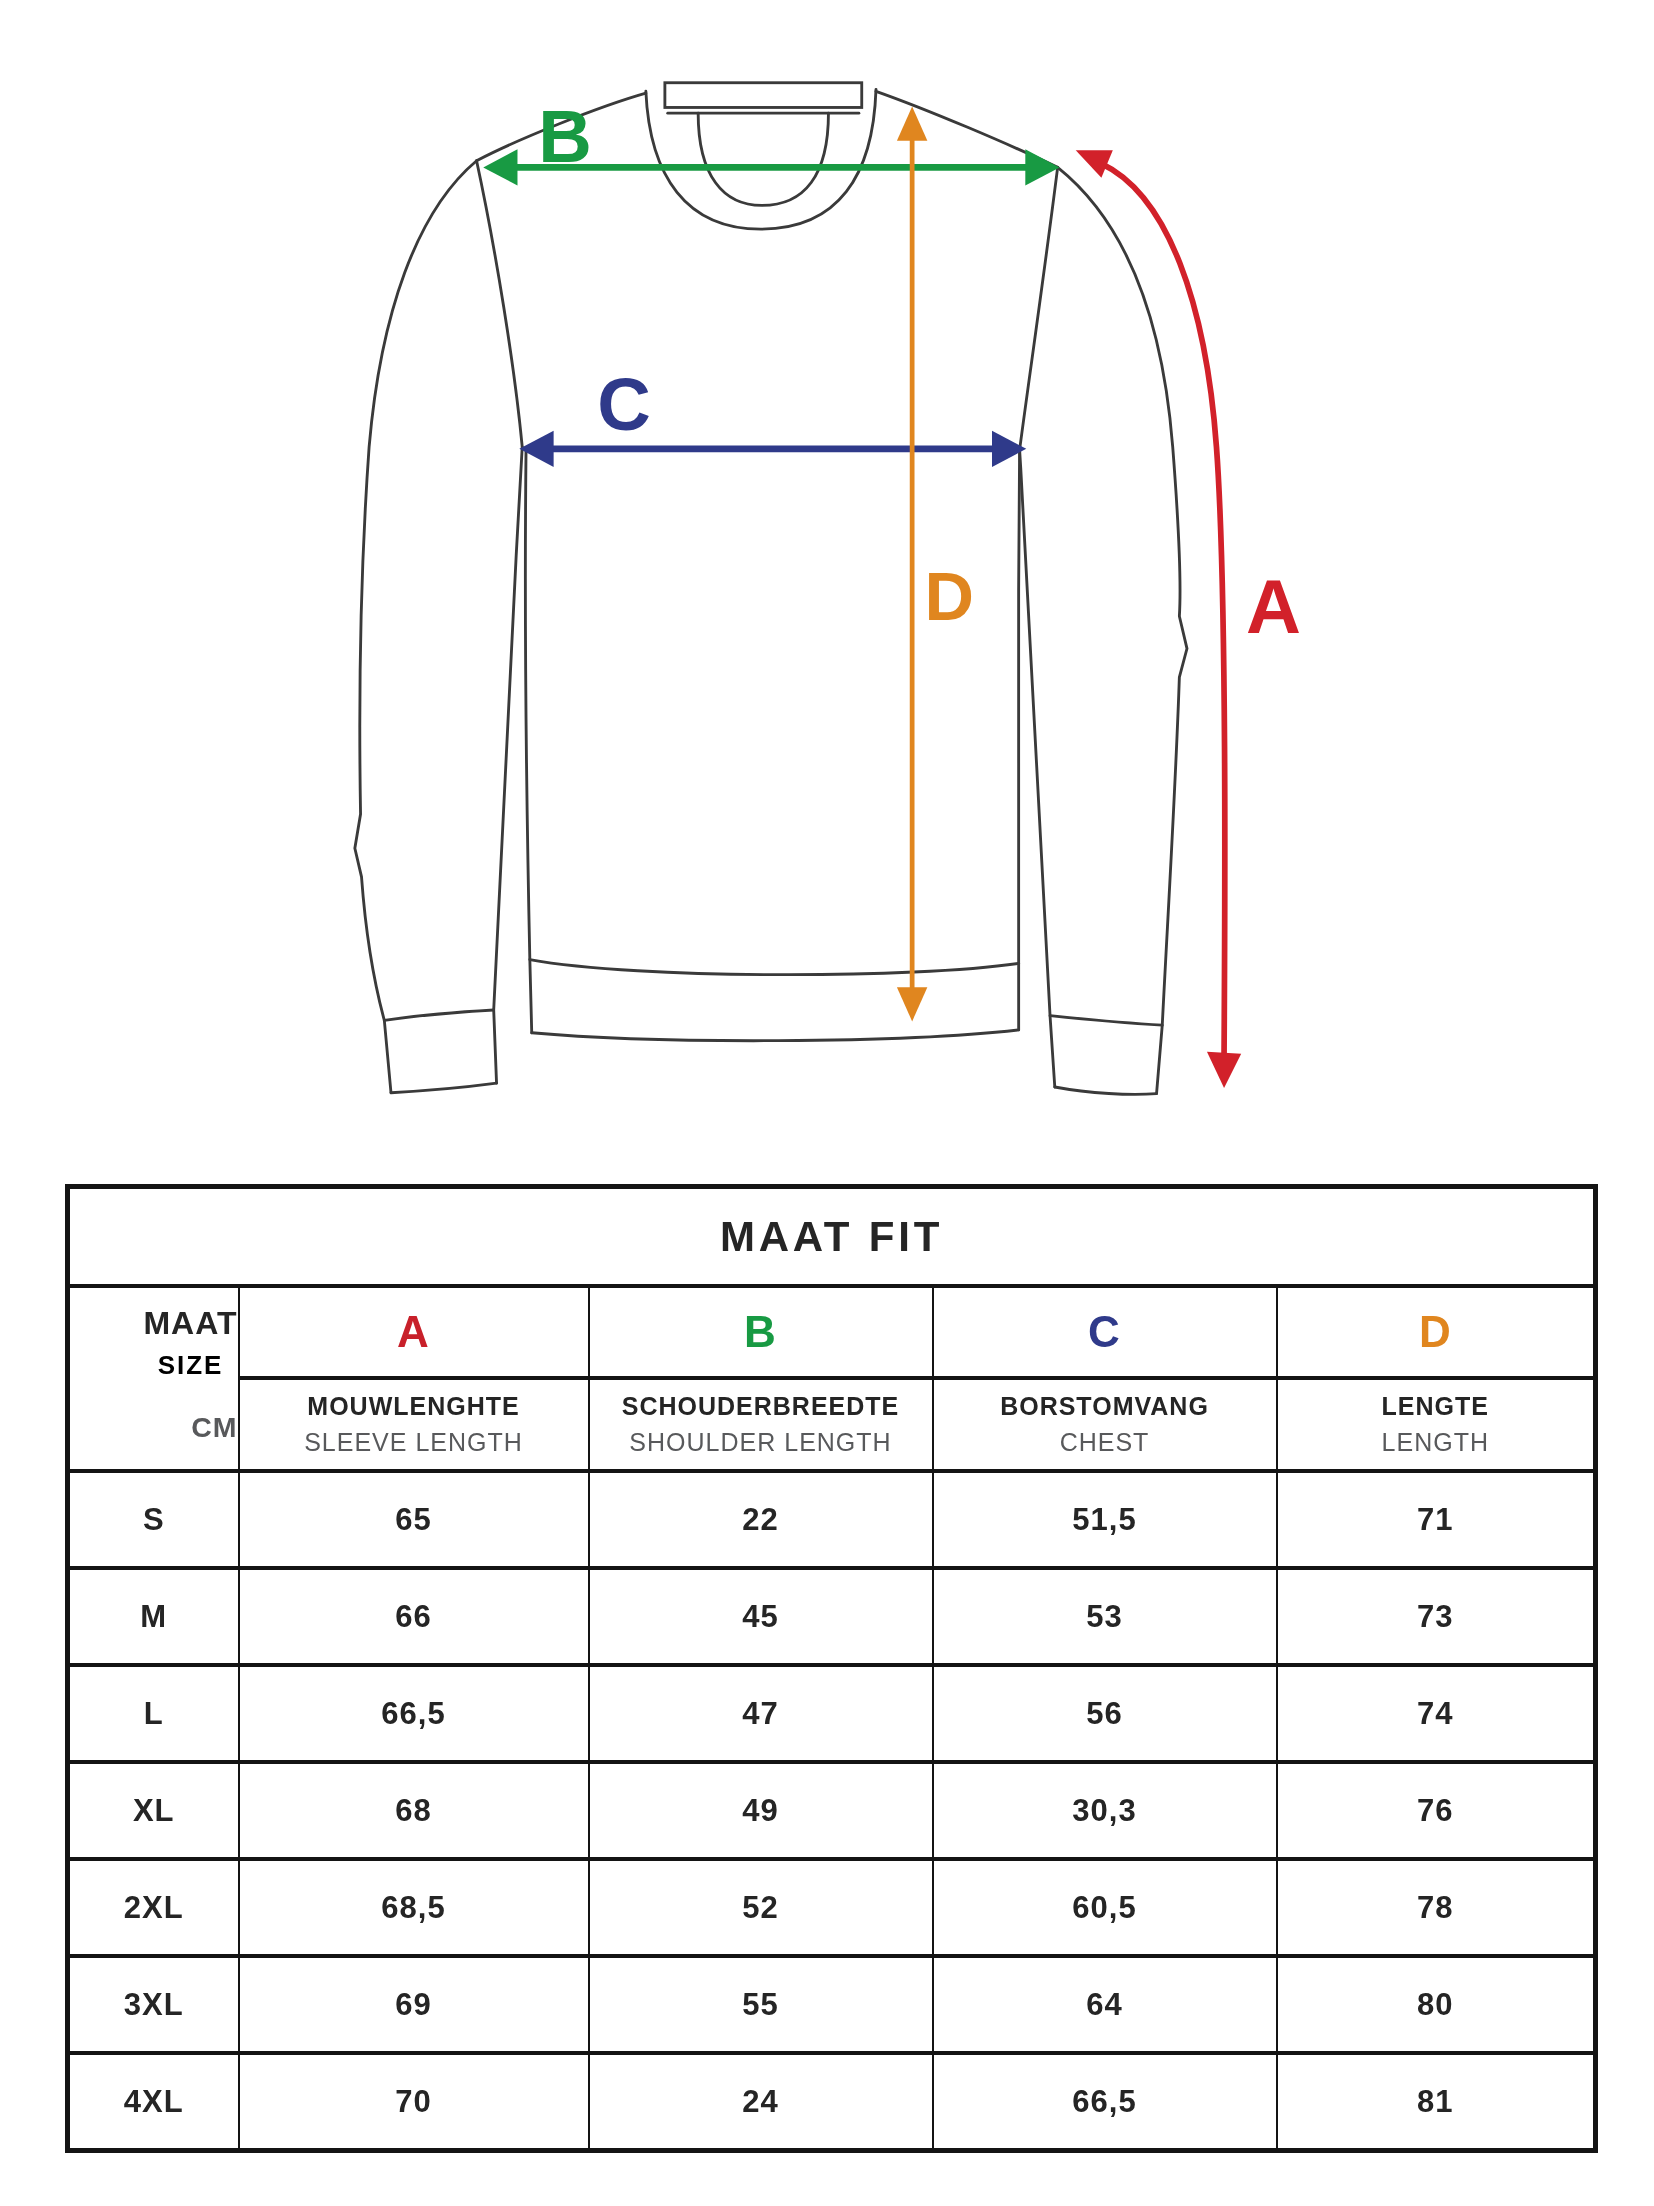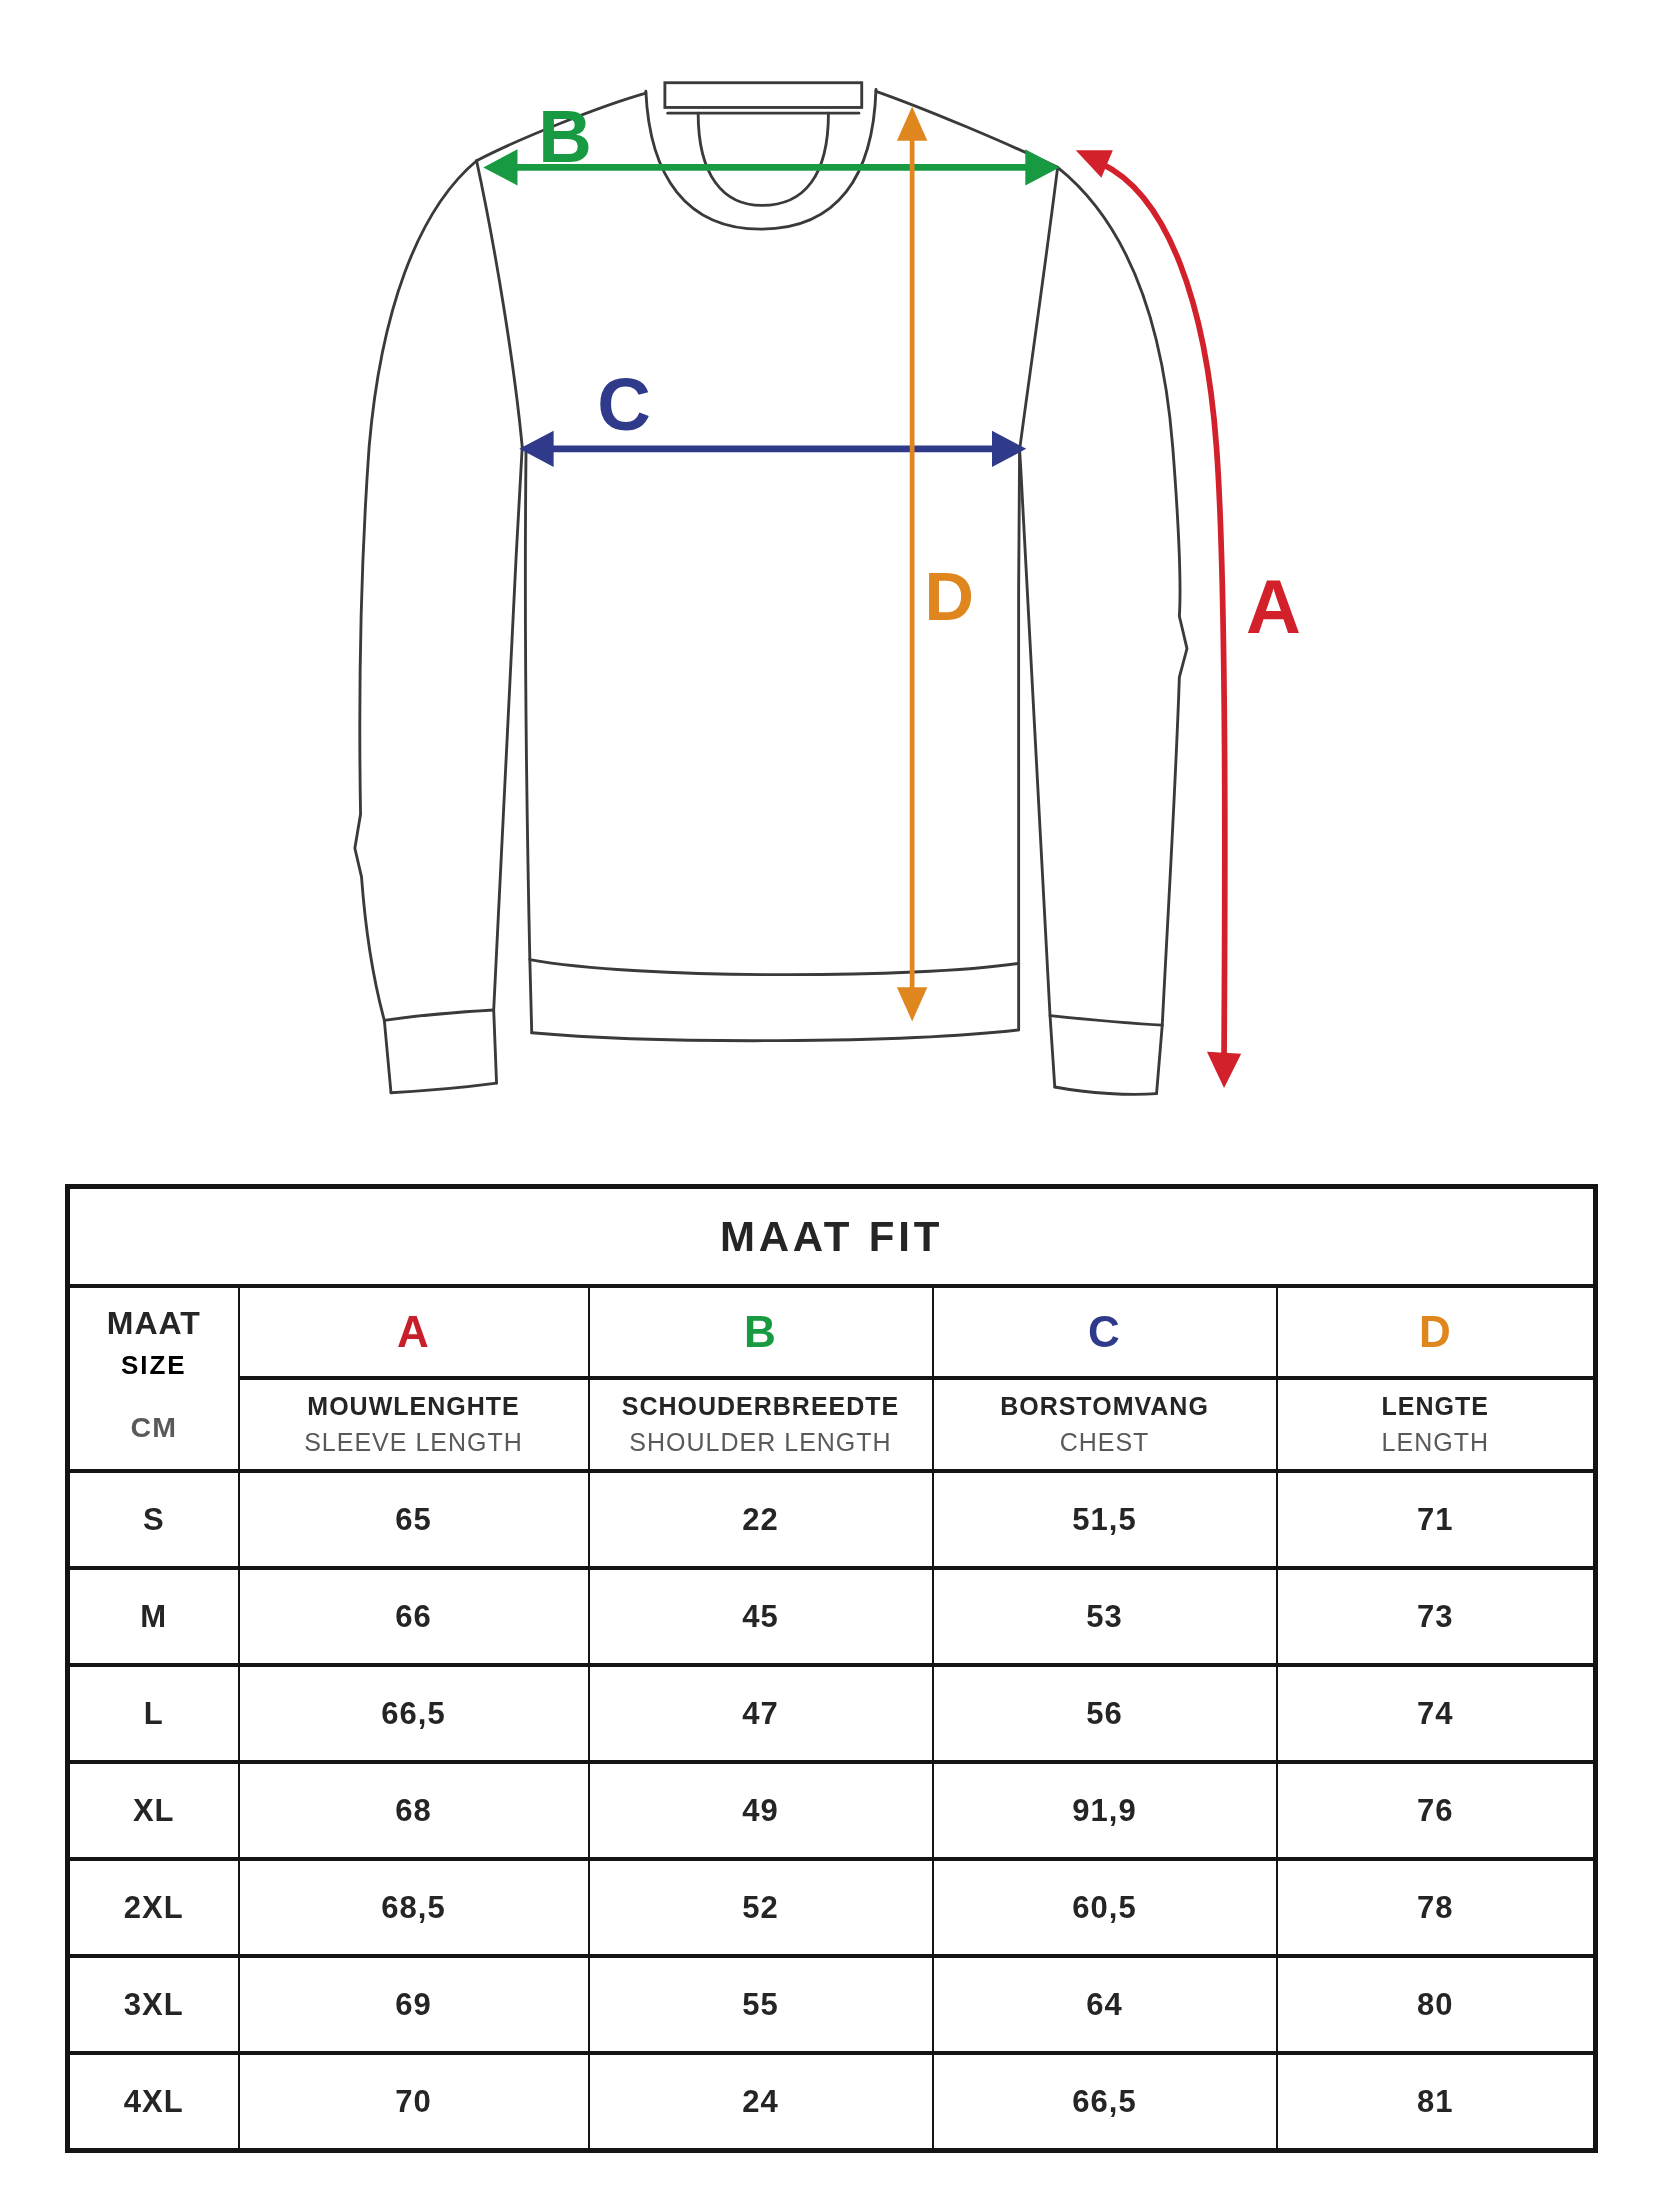--- a/index.html
+++ b/index.html
@@ -34,7 +34,7 @@
 
   .size-head-box {
     height:177px; display:flex; flex-direction:column;
-    justify-content:space-between; align-items:center;
+    justify-content:space-between; align-items:flex-end;
     padding:15px 0 23px 0; box-sizing:border-box;
   }
   .maat { font-size:32px; font-weight:700; letter-spacing:1px; color:#252525; }

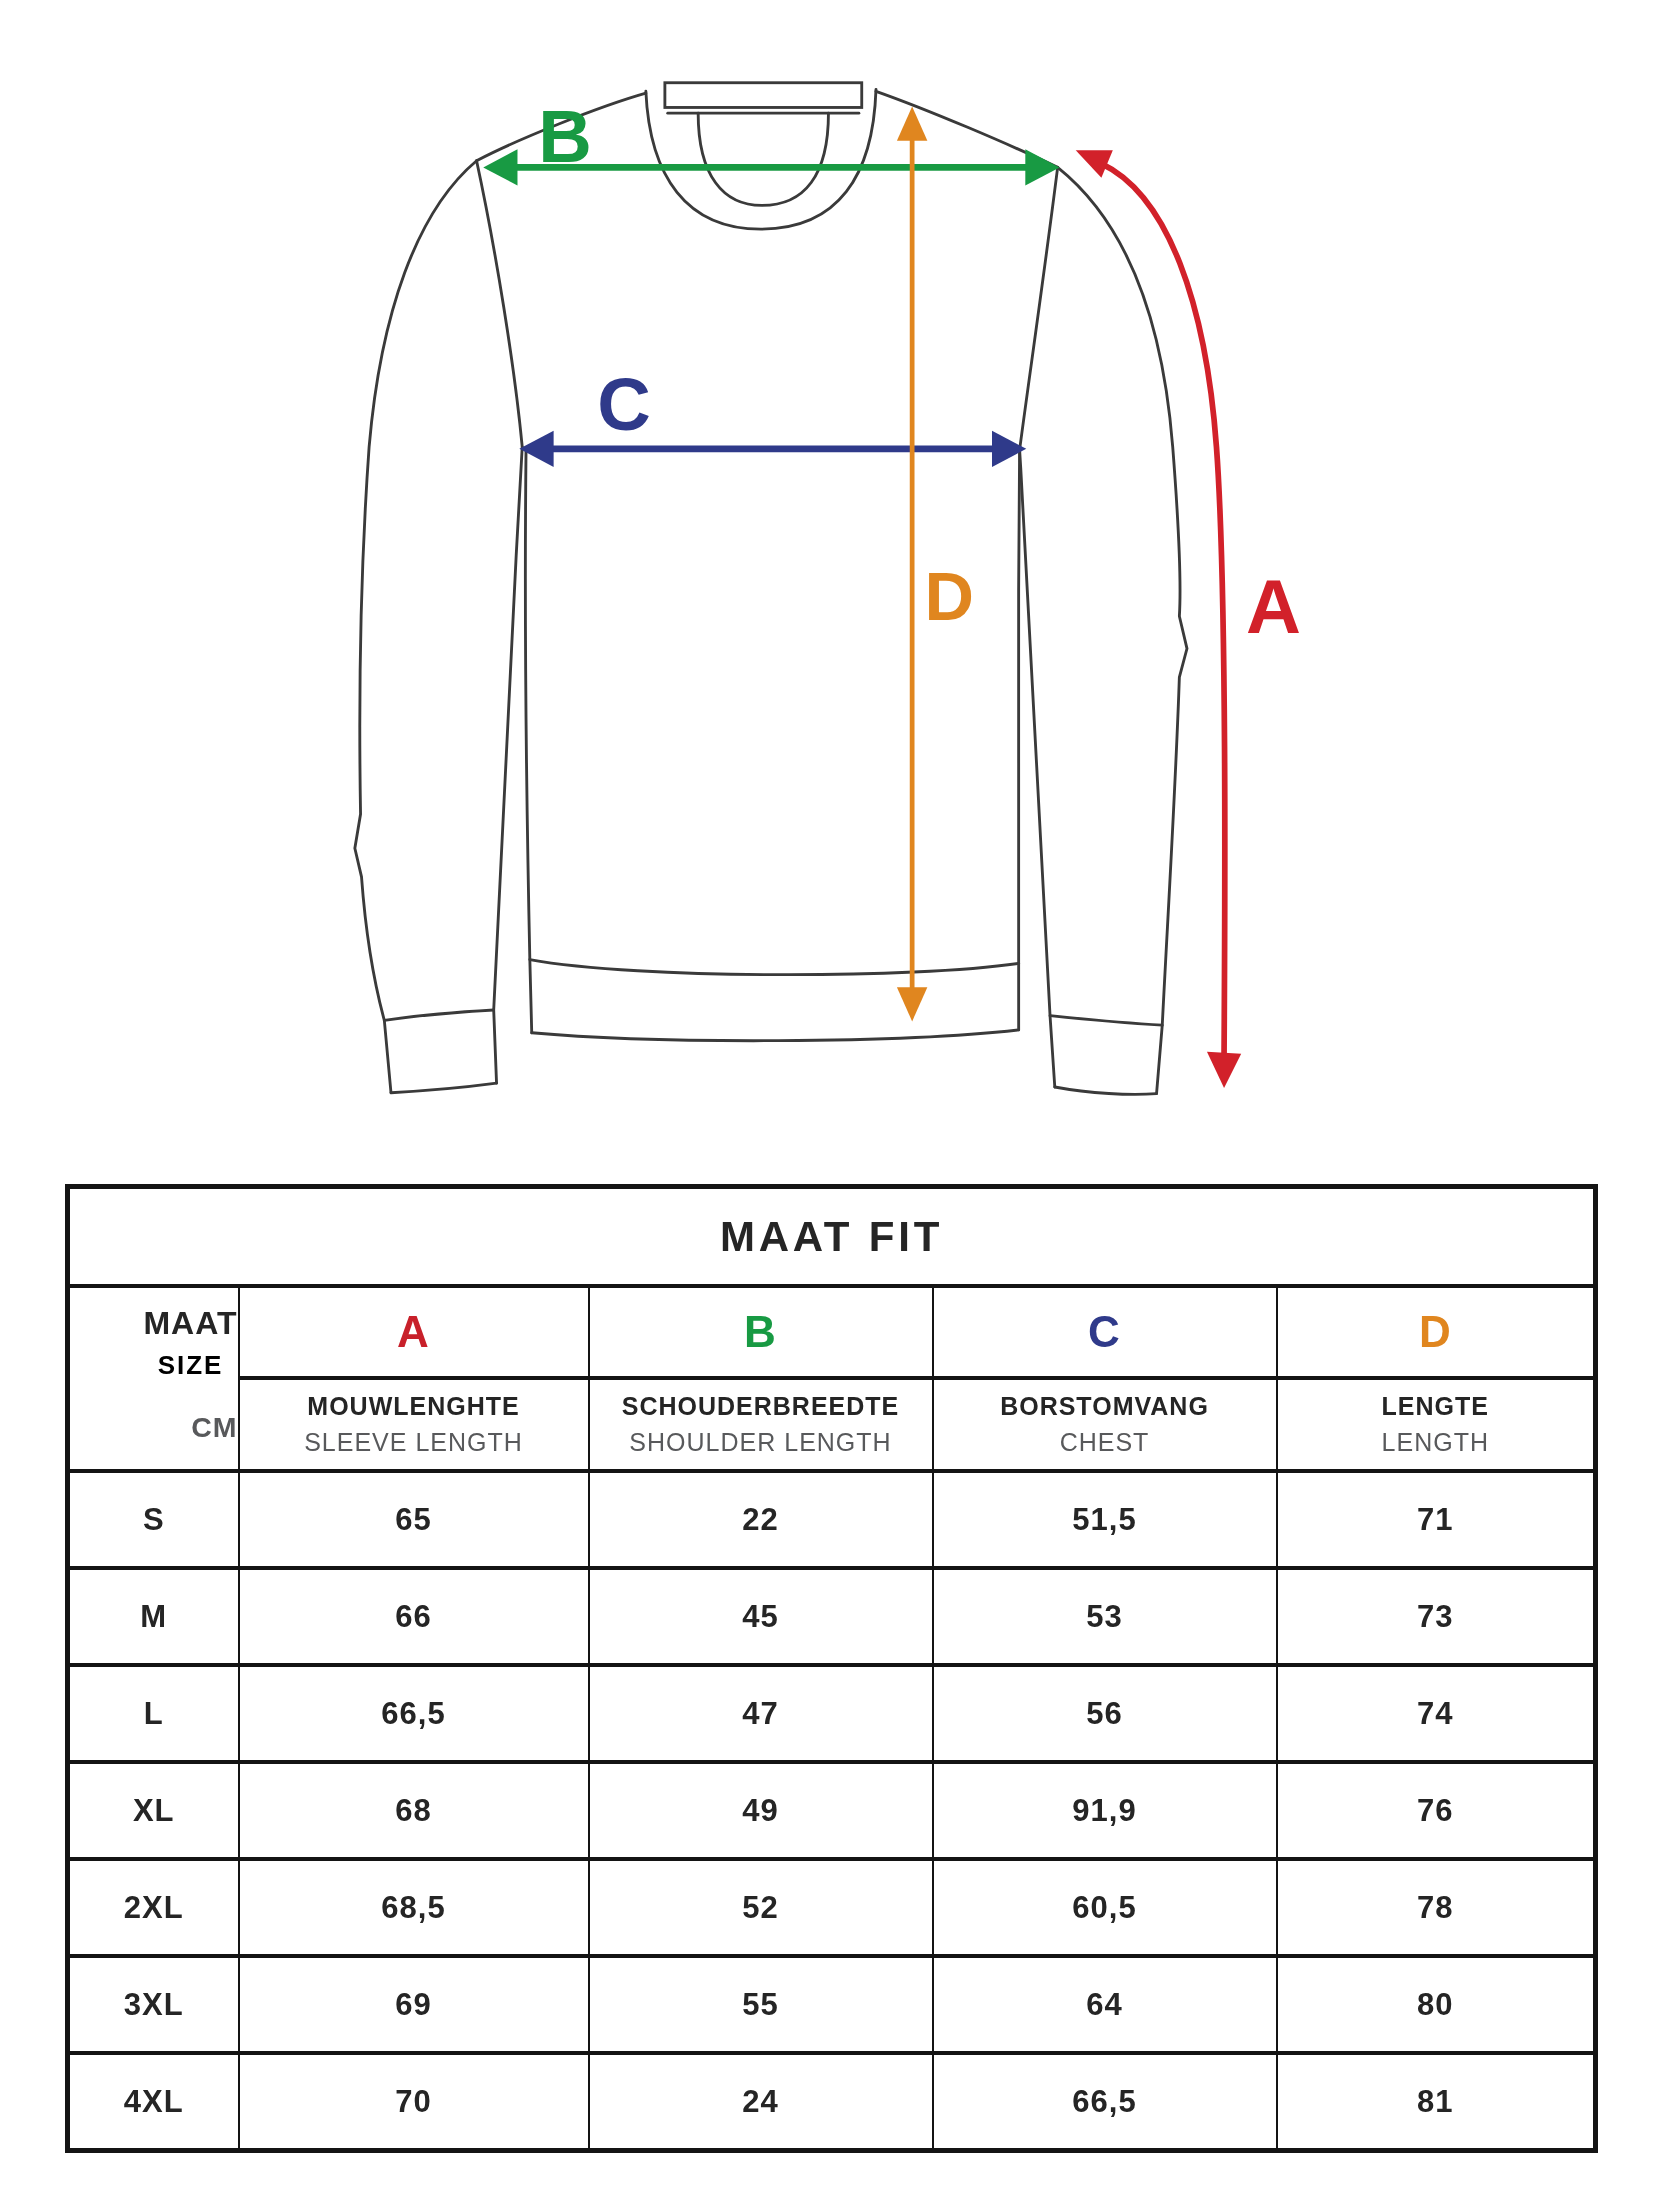--- a/index.html
+++ b/index.html
@@ -180,7 +180,7 @@
         <td>XL</td>
         <td>68</td>
         <td>49</td>
-        <td>91,9</td>
+        <td>30,3</td>
         <td>76</td>
       </tr>
       <tr class="data-row">

